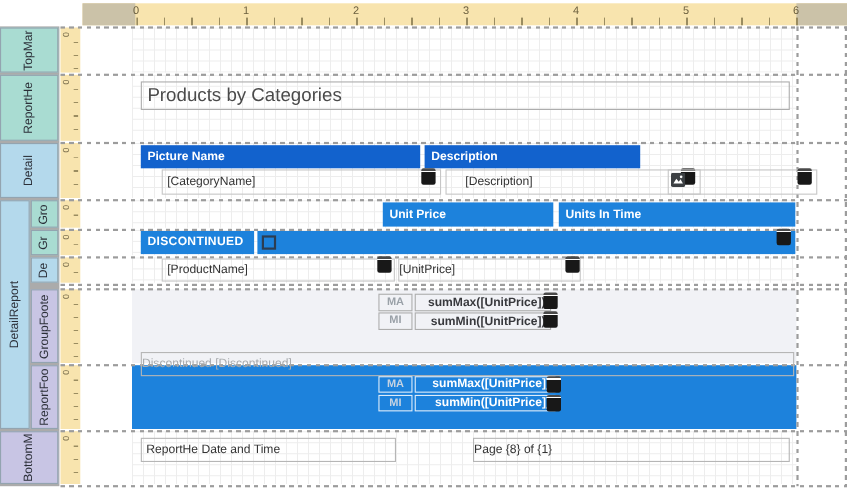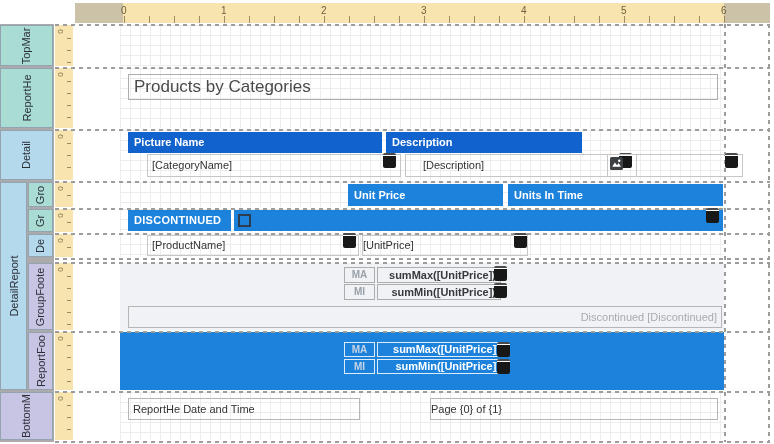--- a/index.html
+++ b/index.html
@@ -43,7 +43,7 @@
   .sumexpr{border:1px solid #adadad;font-weight:bold;font-size:11px;color:#38393d;text-align:right;line-height:14px;padding-right:4px;}
   .wsumtag{border:1px solid rgba(255,255,255,.85);font-weight:bold;font-size:10px;color:#c6d3e2;text-align:center;line-height:13px;}
   .wsumexpr{border:1px solid rgba(255,255,255,.85);font-weight:bold;font-size:11px;color:#fff;text-align:right;line-height:13px;padding-right:4px;}
-  .filter{border:1px solid #b6b6b6;color:#a8abae;text-align:right;line-height:20px;padding-right:4px;}
+  .filter{border:1px solid #b6b6b6;color:#a8abae;line-height:20px;padding-right:4px;margin-top:14px;}
   .pic{position:absolute;width:13px;height:13px;}
 </style>
 </head>

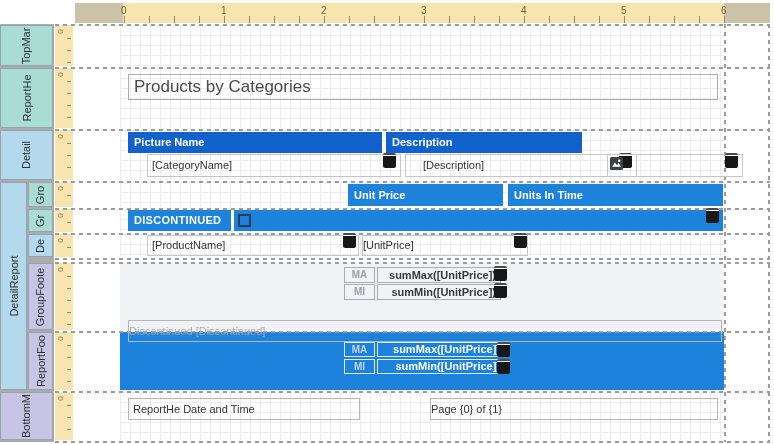--- a/index.html
+++ b/index.html
@@ -221,7 +221,7 @@
   </div>
 
   <div class="ctl" style="left:128px;top:398px;width:232px;height:22px;border:1px solid #b6b6b6;line-height:20px;padding-left:4px;"><span>ReportHe Date and Time</span></div>
-  <div class="ctl r" style="left:430px;top:398px;width:288px;height:22px;border:1px solid #b6b6b6;line-height:20px;padding-right:4px;"><span>Page {0} of {1}</span></div>
+  <div class="ctl r" style="left:430px;top:398px;width:288px;height:22px;border:1px solid #b6b6b6;line-height:20px;padding-right:4px;"><span>Page {8} of {1}</span></div>
 
 </div>
 

